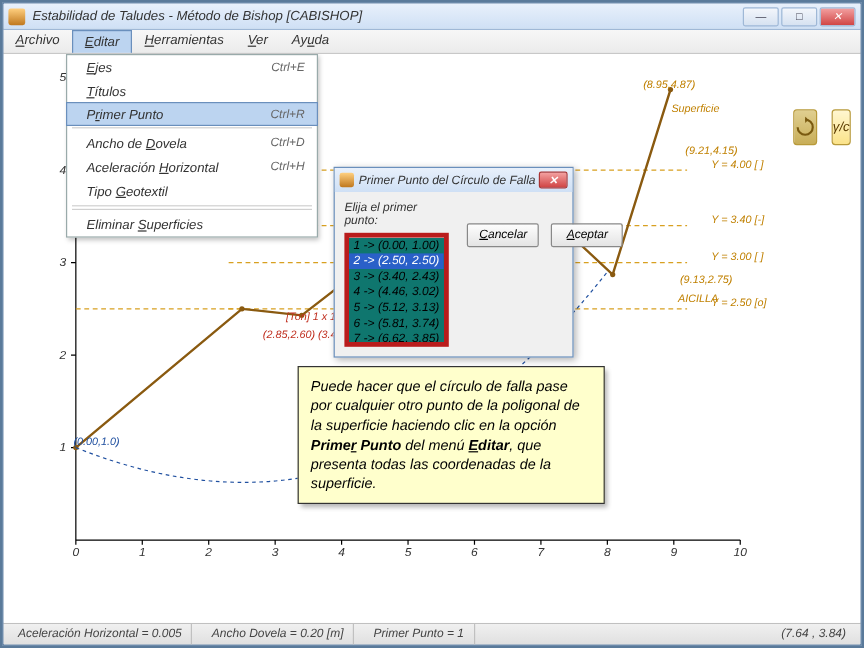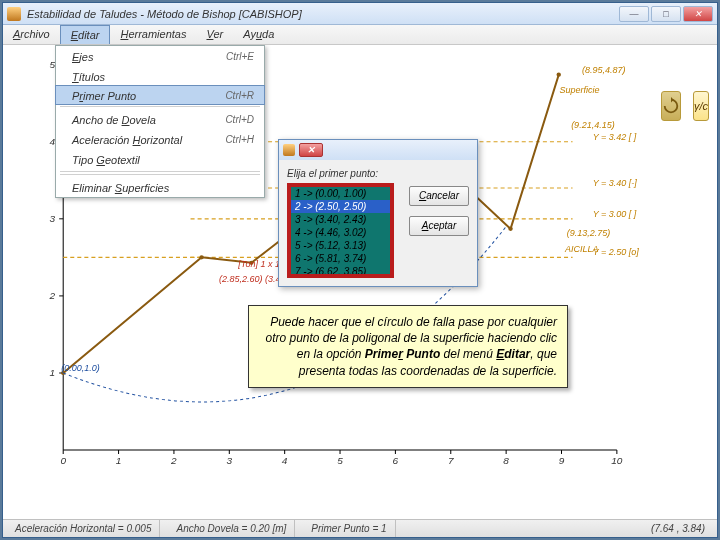--- a/index.html
+++ b/index.html
@@ -319,7 +319,7 @@
           <path d="M 30 330 Q 277.5 434 470 178.00000000000003" stroke="#2050a0" stroke-width="1" stroke-dasharray="3 3" fill="none"></path>
         </svg>
       <div id="ann-layer">
-          <div class="ann" style="left: 549px; top: 9.65818px; color: rgb(192, 128, 0);">(8.95,4.87)</div>
+          <div class="ann" style="left: 503px; top: 9.65818px; color: rgb(192, 128, 0);">(8.95,4.87)</div>
           <div class="ann" style="left: 526.5px; top: 30.4727px; color: rgb(192, 128, 0);">Superficie</div>
           <div class="ann" style="left: 538.127px; top: 65.1636px; color: rgb(192, 128, 0);">(9.21,4.15)</div>
           <div class="ann" style="left: 533.698px; top: 173.091px; color: rgb(192, 128, 0);">(9.13,2.75)</div>

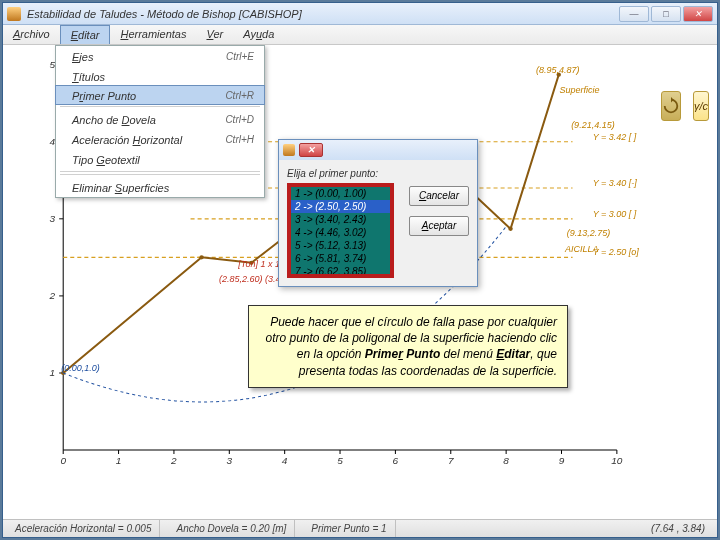--- a/index.html
+++ b/index.html
@@ -325,7 +325,7 @@
           <div class="ann" style="left: 533.698px; top: 173.091px; color: rgb(192, 128, 0);">(9.13,2.75)</div>
           <div class="ann" style="left: 532.037px; top: 188.509px; color: rgb(192, 128, 0);">AICILLA</div>
           <div class="ann" style="left: 28.2px; top: 308px; color: rgb(32, 80, 160);">(0.00,1.0)</div>
-          <div class="ann" style="left: 559.72px; top: 76.7273px; color: rgb(192, 128, 0);">Y = 3.42 [ ]</div>
+          <div class="ann" style="left: 559.72px; top: 76.7273px; color: rgb(192, 128, 0);">Y = 4.00 [ ]</div>
           <div class="ann" style="left: 559.72px; top: 122.982px; color: rgb(192, 128, 0);">Y = 3.40 [-]</div>
           <div class="ann" style="left: 559.72px; top: 153.818px; color: rgb(192, 128, 0);">Y = 3.00 [ ]</div>
           <div class="ann" style="left: 559.72px; top: 192.364px; color: rgb(192, 128, 0);">Y = 2.50 [o]</div>

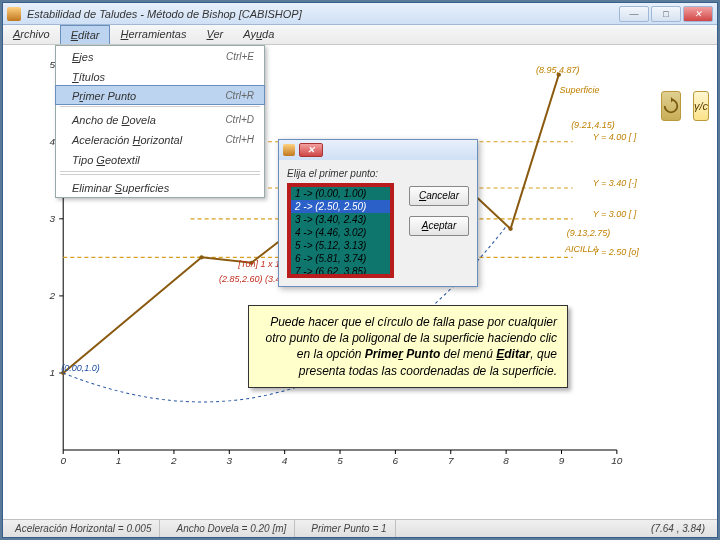--- a/index.html
+++ b/index.html
@@ -371,6 +371,7 @@
     <div class="dialog">
       <div class="dlg-title">
         <div class="ico"></div>
+        <div class="t">Primer Punto del Círculo de Falla</div>
         <div class="dlg-close">✕</div>
       </div>
       <div class="dlg-body">

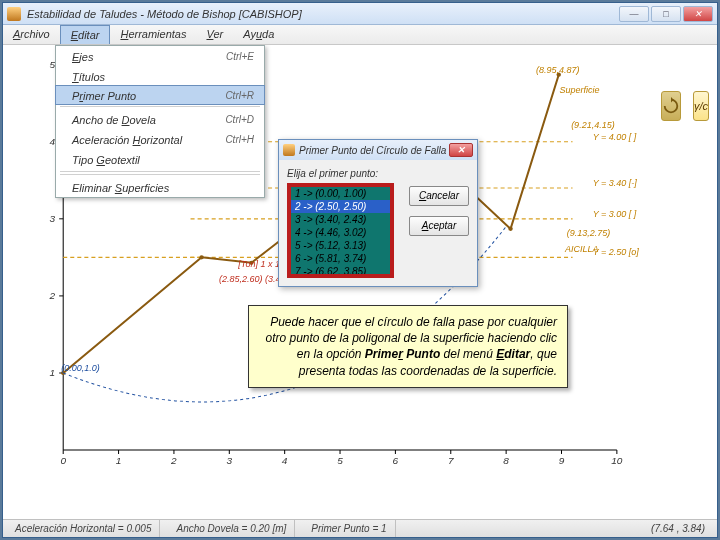--- a/index.html
+++ b/index.html
@@ -160,7 +160,7 @@
     color: #fff;
   }
   .dlg-btns {
-    display: flex; flex-direction: column; gap: 10px; margin-top: 18px;
+    display: flex; flex-direction: row; gap: 10px; margin-top: 18px; justify-content: center;
   }
   .btn {
     width: 60px; height: 20px;

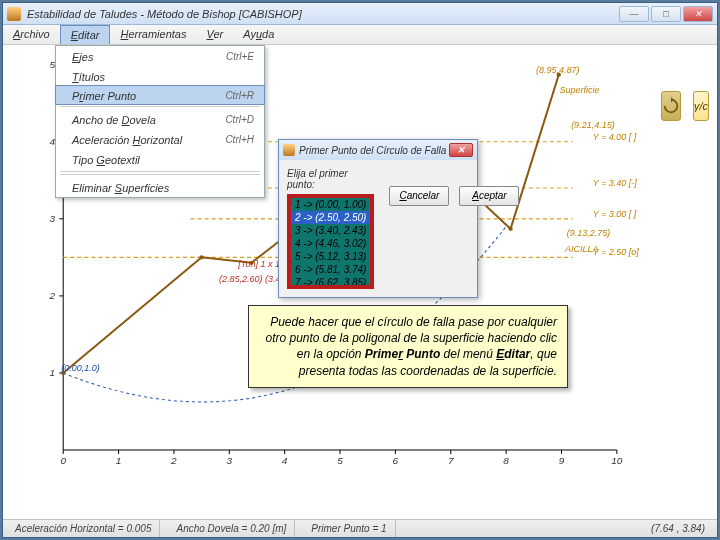--- a/index.html
+++ b/index.html
@@ -177,7 +177,7 @@
   .help {
     position: absolute;
     left: 245px; top: 260px;
-    width: 320px;
+    width: 256px;
     background: #ffffcc;
     border: 1px solid #333;
     padding: 8px 10px;
@@ -185,7 +185,6 @@
     line-height: 1.35;
     box-shadow: 3px 3px 4px rgba(0,0,0,0.3);
     color: #000;
-    text-align: right;
   }
 
   

